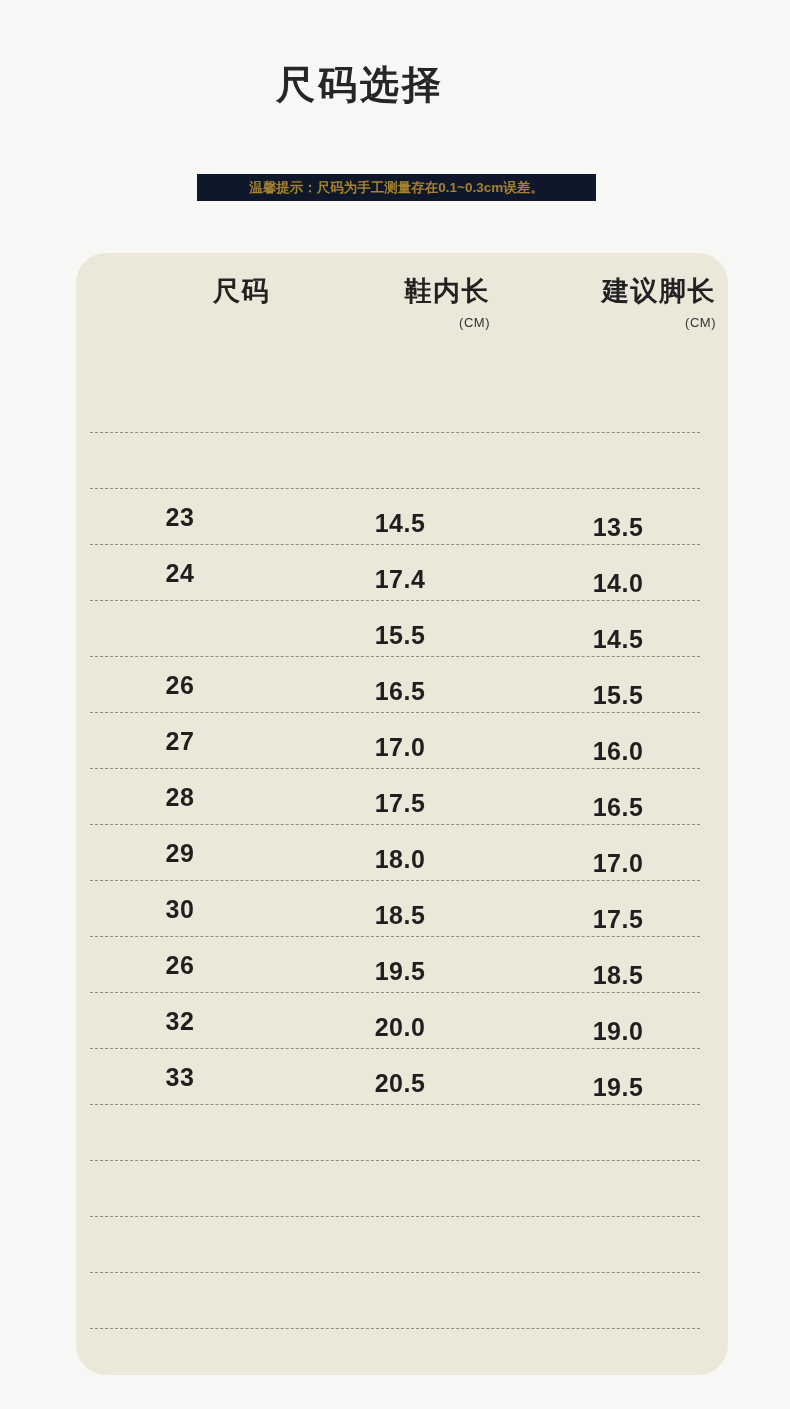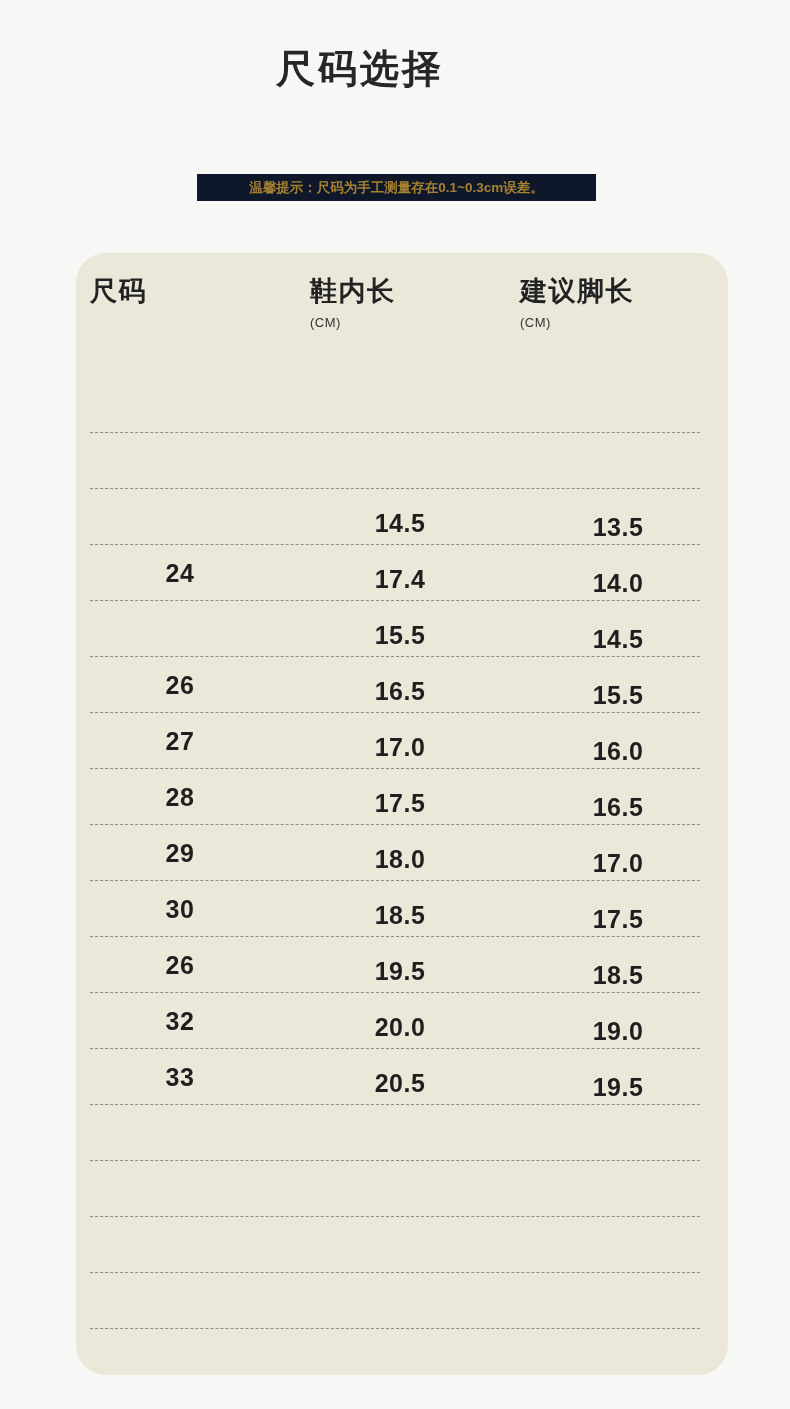--- a/index.html
+++ b/index.html
@@ -20,7 +20,7 @@
   .page-title {
     position: absolute;
     left: 0;
-    top: 46px;
+    top: 62px;
     width: 720px;
     text-align: center;
     font-size: 39px;

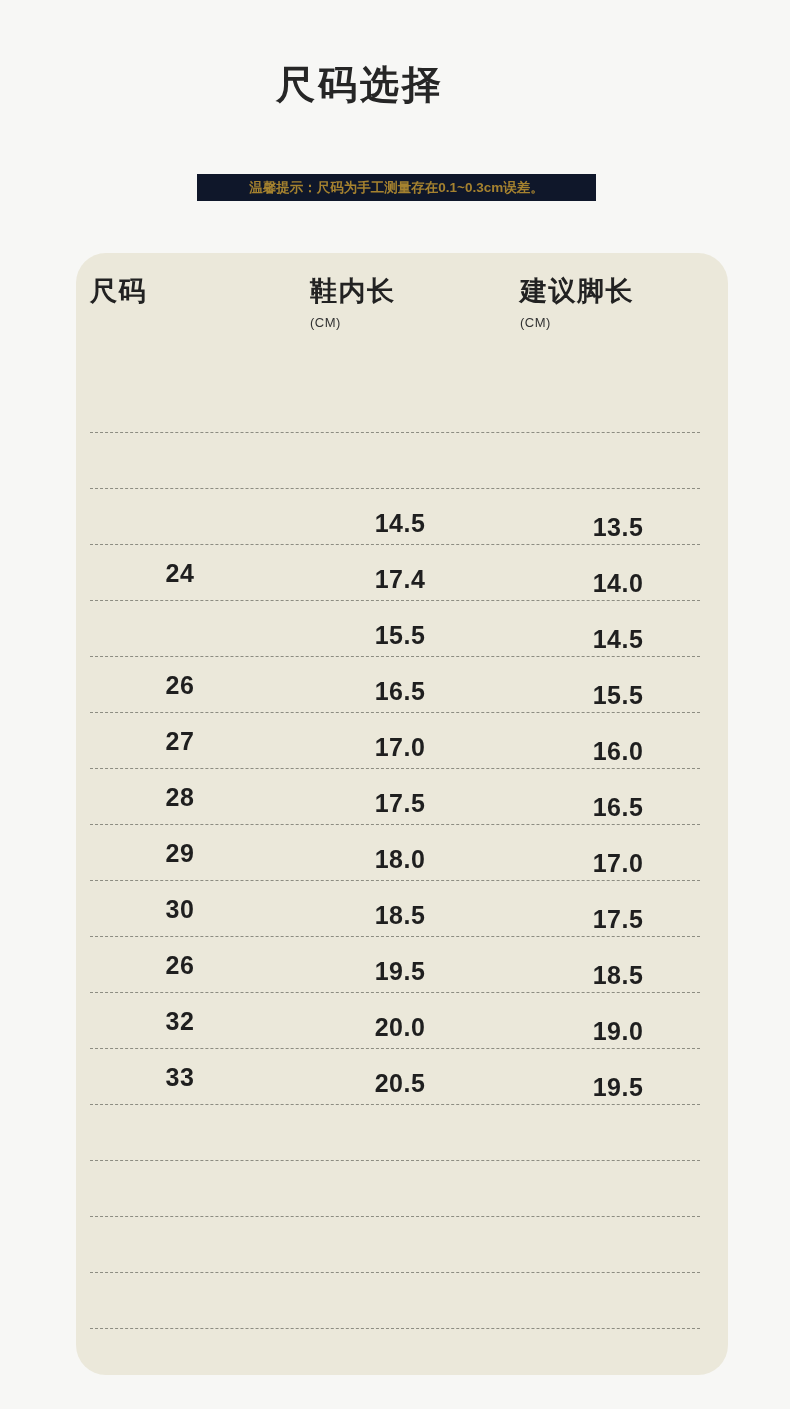--- a/index.html
+++ b/index.html
@@ -74,7 +74,7 @@
   .th {
     position: absolute;
     top: 22px;
-    text-align: left;
+    text-align: right;
   }
   .th-main {
     font-size: 27px;

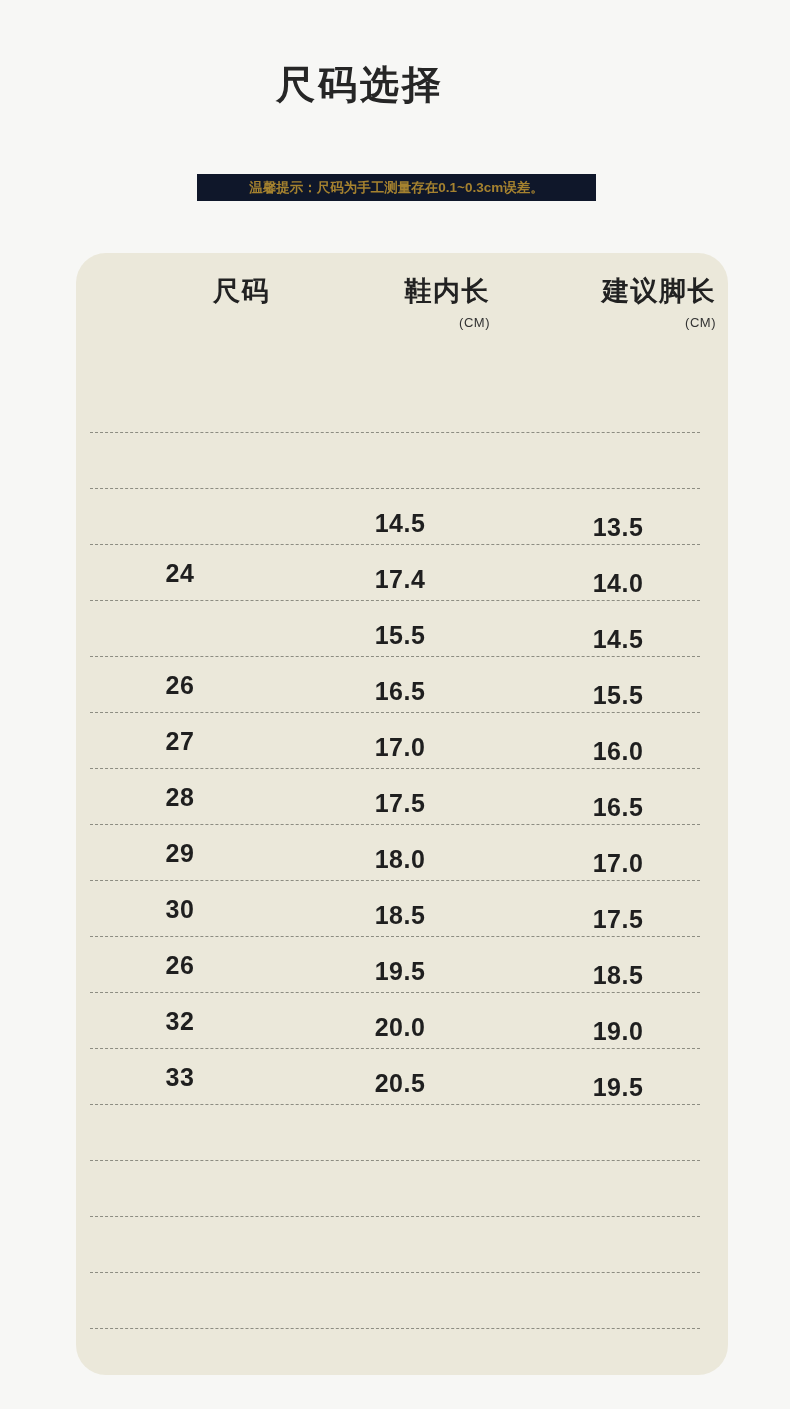--- a/index.html
+++ b/index.html
@@ -168,6 +168,7 @@
     <div class="row row-empty"></div>
 
     <div class="row">
+      <span class="cell c-size">23</span>
       <span class="cell c-inner">14.5</span>
       <span class="cell c-foot">13.5</span>
     </div>

